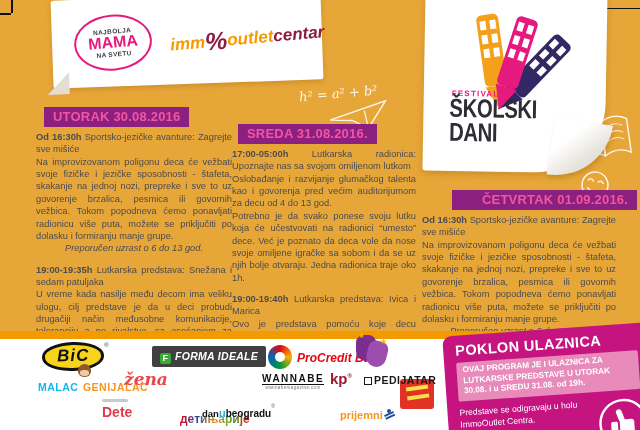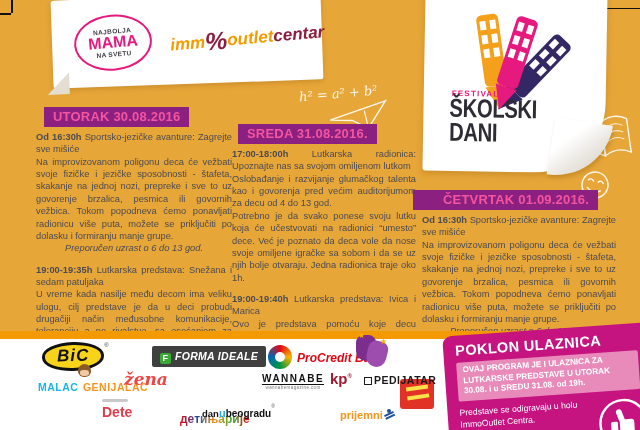--- a/index.html
+++ b/index.html
@@ -192,7 +192,7 @@
 
   <div class="day-badge" style="left:238px; top:124px;">SREDA 31.08.2016.</div>
   <div class="col" style="left:232px; top:148px; width:184px;">
-    <p><b>17:00-18:00h</b> <span>Lutkarska radionica: Upoznajte nas sa svojom omiljenom lutkom</span></p>
+    <p><b>17:00-05:00h</b> <span>Lutkarska radionica: Upoznajte nas sa svojom omiljenom lutkom</span></p>
     <p>Oslobađanje i razvijanje glumačkog talenta kao i govorenja pred većim auditorijumom za decu od 4 do 13 god.</p>
     <p>Potrebno je da svako ponese svoju lutku koja će učestvovati na radionici “umesto” dece. Već je poznato da deca vole da nose svoje omiljene igračke sa sobom i da se uz njih bolje otvaraju. Jedna radionica traje oko 1h.</p>
     <div class="gap"></div>

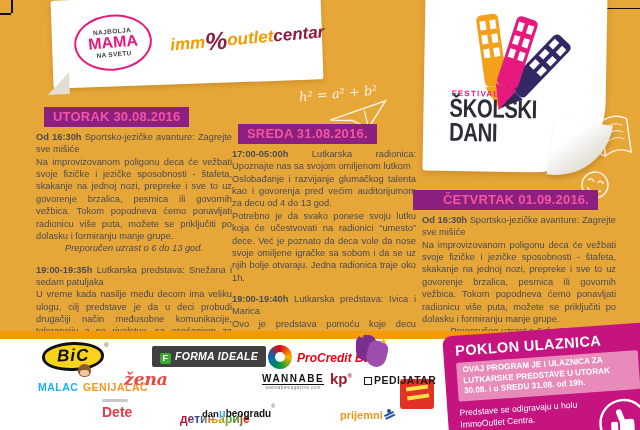--- a/index.html
+++ b/index.html
@@ -249,7 +249,7 @@
     </div>
   </div>
 
-  <div class="day-badge" style="left:413px; top:190px;padding-left:30px;">ČETVRTAK 01.09.2016.</div>
+  <div class="day-badge" style="left:452px; top:190px;padding-left:30px;">ČETVRTAK 01.09.2016.</div>
   <div class="col" style="left:422px; top:214px; width:194px;">
     <p><b>Od 16:30h</b> <span>Sportsko-jezičke avanture: Zagrejte sve mišiće</span></p>
     <p>Na improvizovanom poligonu deca će vežbati svoje fizičke i jezičke sposobnosti - štafeta, skakanje na jednoj nozi, prepreke i sve to uz govorenje brzalica, pesmica ili govornih vežbica. Tokom popodneva ćemo ponavljati radionicu više puta, možete se priključiti po dolasku i formiranju manje grupe.</p>

